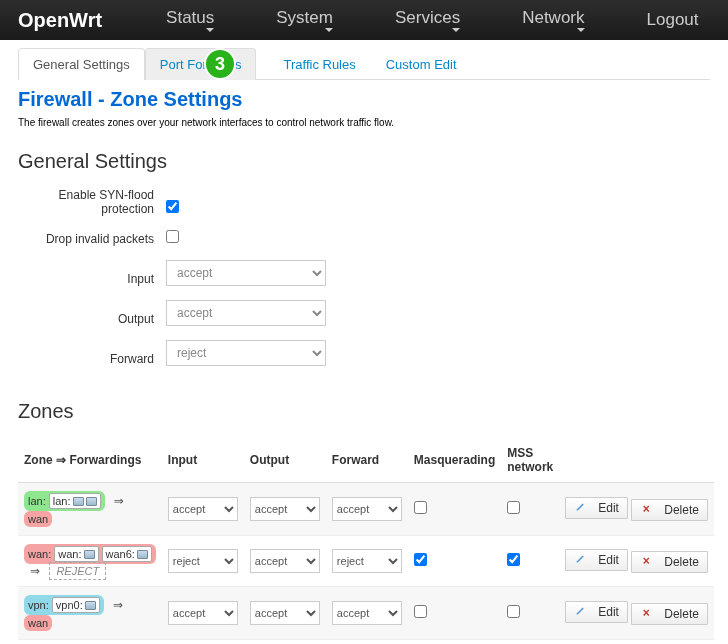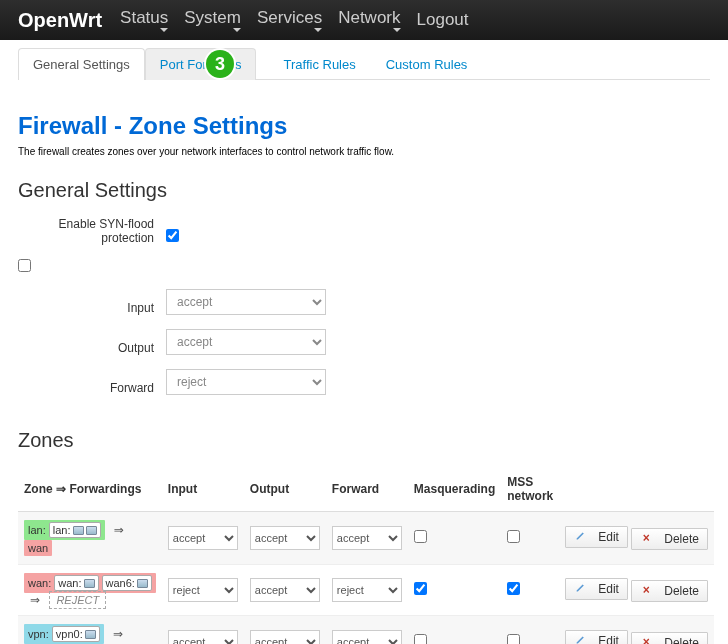--- a/index.html
+++ b/index.html
@@ -4,7 +4,7 @@
 <style>
 * { box-sizing: border-box; margin: 0; padding: 0; }
 body { font-family: Arial, Helvetica, sans-serif; font-size: 13px; color: #333; background: #fff; width: 728px; }
-.navbar { background: #1b1b1b; background-image: linear-gradient(#2e2e2e, #1a1a1a); height: 40px; display: flex; align-items: center; padding: 0 18px; }
+.navbar { background: #1b1b1b; background-image: linear-gradient(#2e2e2e, #1a1a1a); height: 40px; display: flex; align-items: center; padding: 0 18px; gap: 46px; }
 .brand { color: #fff; font-size: 20px; font-weight: bold; margin-right: 18px; }
 .nav-item { color: #ccc; font-size: 17px; margin-right: 16px; cursor: pointer; display: flex; align-items: flex-end; flex-direction: column; }
 .nav-item .caret { margin-left: 4px; width: 0; height: 0; border-left: 4px solid transparent; border-right: 4px solid transparent; border-top: 4px solid #ccc; }

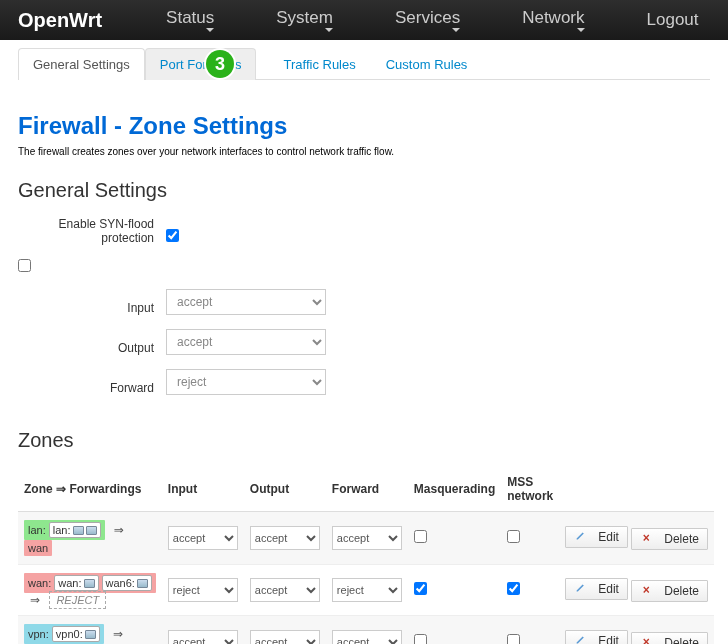--- a/index.html
+++ b/index.html
@@ -70,7 +70,7 @@
     <div class="tab active">General Settings</div>
     <div class="tab highlight">Port Forwards</div>
     <div class="tab" style="padding-left:26px">Traffic Rules</div>
-    <div class="tab">Custom Rules</div>
+    <div class="tab">Custom Edit</div>
     <div class="badge-num" style="left:188px; top:2px;">3</div>
   </div>
 

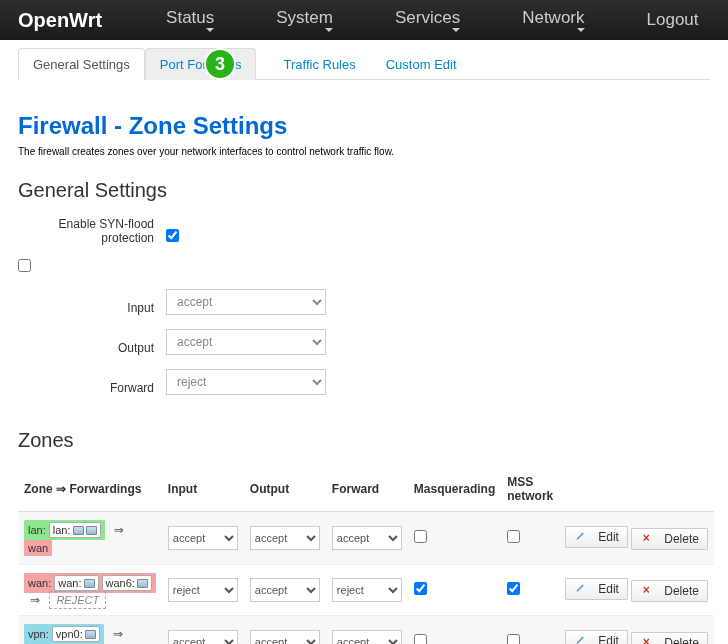--- a/index.html
+++ b/index.html
@@ -14,7 +14,7 @@
 .tab.active { color: #555; border-color: #ddd; background: #fff; }
 .tab.highlight { background: #eee; border-color: #ddd; }
 .badge-num { position: absolute; width: 28px; height: 28px; border-radius: 50%; background: #2ab21a; color: #fff; font-weight: bold; font-size: 18px; display: flex; align-items: center; justify-content: center; box-shadow: 0 0 0 2px #fff; }
-h2.page-title { color: #0069d6; font-size: 24px; font-weight: bold; margin: 32px 0 6px; }
+h2.page-title { color: #0069d6; font-size: 20px; font-weight: bold; margin: 8px 0 6px; }
 .desc { color: #000000; font-size: 10px; margin-bottom: 22px; }
 h3.section { font-size: 20px; color: #333; margin: 16px 0 14px; font-weight: normal; border-bottom: 1px solid transparent; }
 .form-row { display: flex; align-items: flex-end; margin-bottom: 14px; }

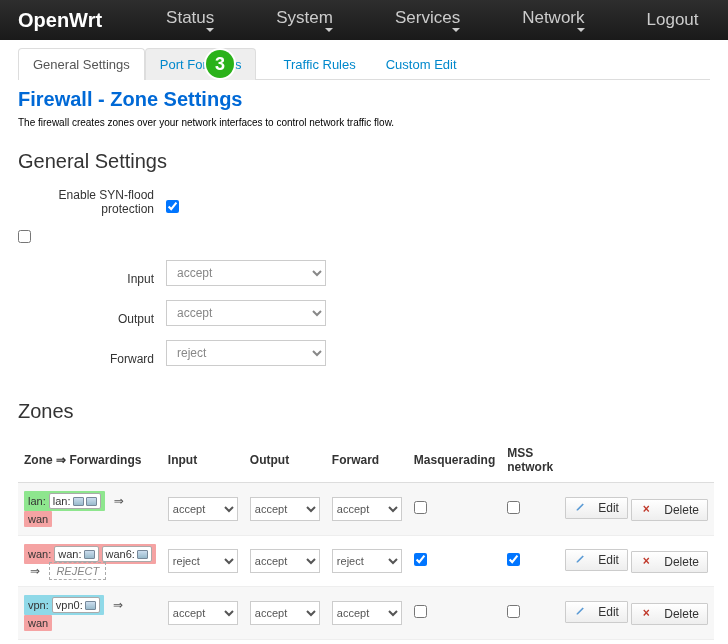--- a/index.html
+++ b/index.html
@@ -84,6 +84,7 @@
     <div class="form-control"><input type="checkbox" checked="" style=""></div>
   </div>
   <div class="form-row">
+    <div class="form-label">Drop invalid packets</div>
     <div class="form-control"><input type="checkbox" style=""></div>
   </div>
   <div class="form-row">

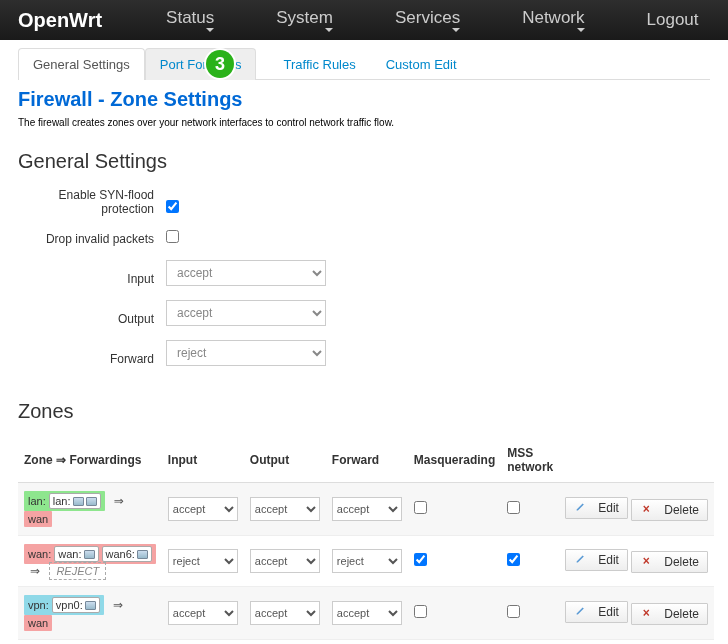--- a/index.html
+++ b/index.html
@@ -25,7 +25,7 @@
 .zones-table th { text-align: left; font-size: 12px; font-weight: bold; padding: 8px 6px; border-bottom: 1px solid #ddd; }
 .zones-table td { padding: 8px 6px; vertical-align: middle; border-bottom: 1px solid #eee; font-size: 12px; }
 .zones-table tr.odd { background: #f7f7f7; }
-.zone-badge { display: inline-flex; align-items: center; padding: 2px 4px; border-radius: 1px; font-size: 11px; gap: 3px; }
+.zone-badge { display: inline-flex; align-items: center; padding: 2px 4px; border-radius: 6px; font-size: 11px; gap: 3px; }
 .zb-lan { background: #8ee68e; }
 .zb-wan { background: #f5a3a3; }
 .zb-vpn { background: #8fd9e8; text-align: right; }

